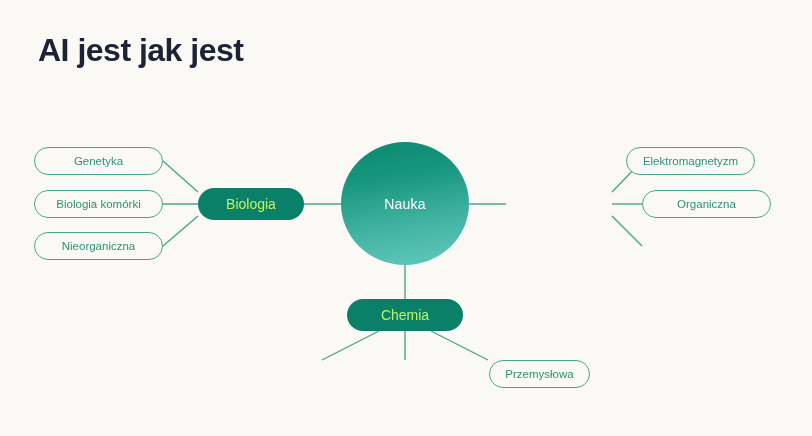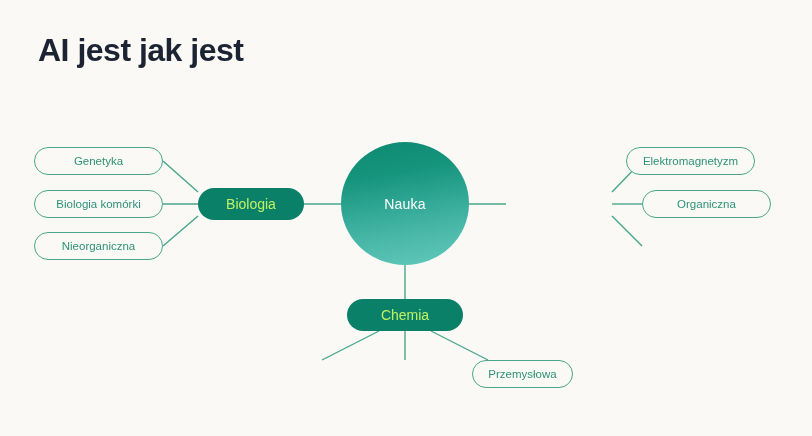--- a/index.html
+++ b/index.html
@@ -132,7 +132,7 @@
 
 
 
-  <div class="node node-leaf" style="left:472px; top:360px; width:101px;">
+  <div class="node node-leaf" style="left:489px; top:360px; width:101px;">
     <span>Przemysłowa</span>
   </div>
 

